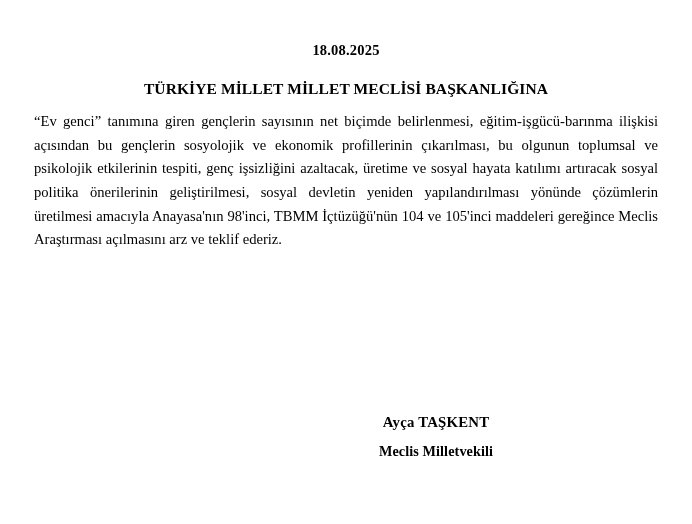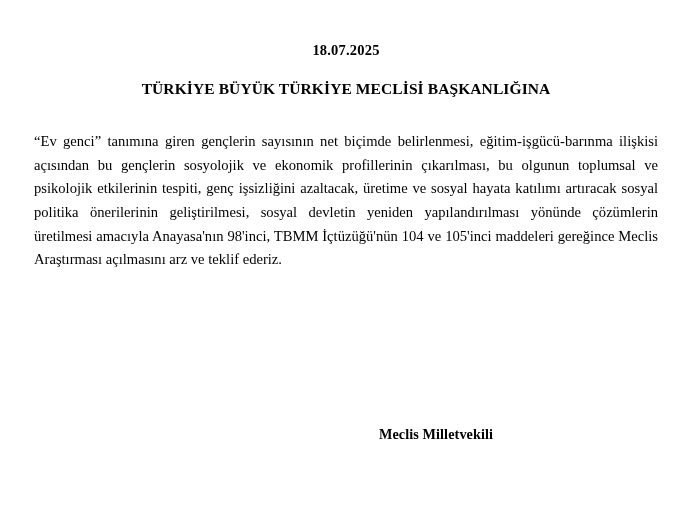--- a/index.html
+++ b/index.html
@@ -68,7 +68,7 @@
 
 <div class="page">
 
-  <div class="doc-date">18.07.2025</div>
+  <div class="doc-date">18.08.2025</div>
 
   <div class="doc-heading">TÜRKİYE BÜYÜK TÜRKİYE MECLİSİ BAŞKANLIĞINA</div>
 

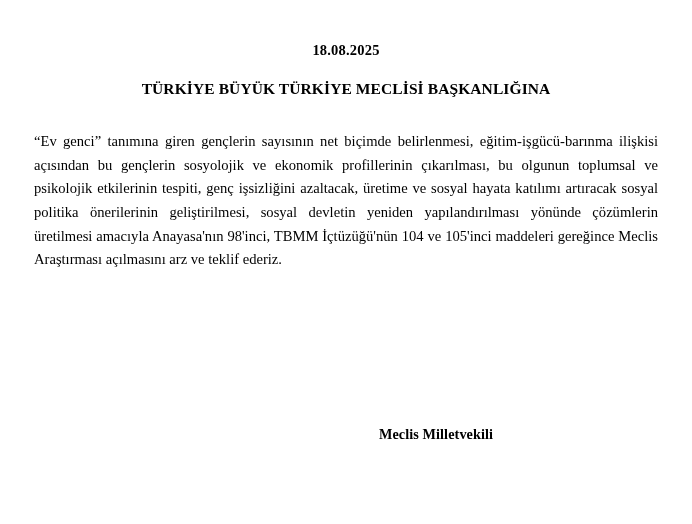--- a/index.html
+++ b/index.html
@@ -70,7 +70,7 @@
 
   <div class="doc-date">18.08.2025</div>
 
-  <div class="doc-heading">TÜRKİYE BÜYÜK TÜRKİYE MECLİSİ BAŞKANLIĞINA</div>
+  <div class="doc-heading">TÜRKİYE MİLLET MİLLET MECLİSİ BAŞKANLIĞINA</div>
 
   <div class="doc-body">“Ev genci” tanımına giren gençlerin sayısının net biçimde belirlenmesi, eğitim-işgücü-barınma ilişkisi açısından bu gençlerin sosyolojik ve ekonomik profillerinin çıkarılması, bu olgunun toplumsal ve psikolojik etkilerinin tespiti, genç işsizliğini azaltacak, üretime ve sosyal hayata katılımı artıracak sosyal politika önerilerinin geliştirilmesi, sosyal devletin yeniden yapılandırılması yönünde çözümlerin üretilmesi amacıyla Anayasa'nın 98'inci, TBMM İçtüzüğü'nün 104 ve 105'inci maddeleri gereğince Meclis Araştırması açılmasını arz ve teklif ederiz.</div>
 

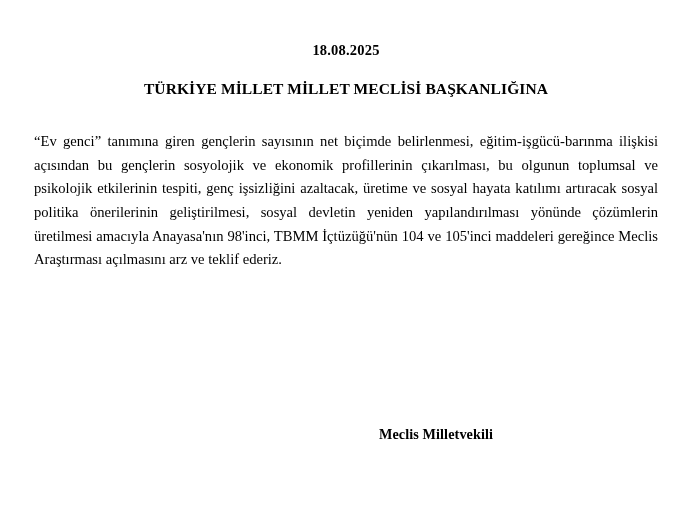--- a/index.html
+++ b/index.html
@@ -36,7 +36,7 @@
     margin-top: 21px;
   }
   .doc-body {
-    margin-top: 32px;
+    margin-top: 12px;
     font-size: 14.6px;
     line-height: 1.62;
     text-align: justify;

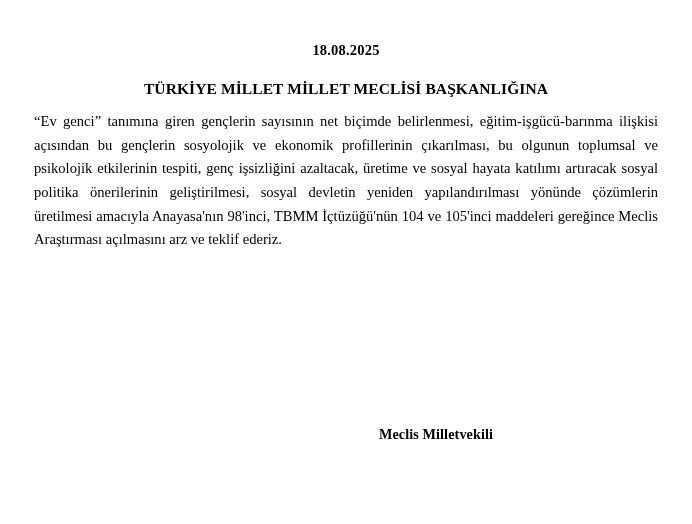--- a/index.html
+++ b/index.html
@@ -75,6 +75,7 @@
   <div class="doc-body">“Ev genci” tanımına giren gençlerin sayısının net biçimde belirlenmesi, eğitim-işgücü-barınma ilişkisi açısından bu gençlerin sosyolojik ve ekonomik profillerinin çıkarılması, bu olgunun toplumsal ve psikolojik etkilerinin tespiti, genç işsizliğini azaltacak, üretime ve sosyal hayata katılımı artıracak sosyal politika önerilerinin geliştirilmesi, sosyal devletin yeniden yapılandırılması yönünde çözümlerin üretilmesi amacıyla Anayasa'nın 98'inci, TBMM İçtüzüğü'nün 104 ve 105'inci maddeleri gereğince Meclis Araştırması açılmasını arz ve teklif ederiz.</div>
 
   <div class="signature-block">
+    <div class="signature-name">Ayça TAŞKENT</div>
     <div class="signature-title">Meclis Milletvekili</div>
   </div>
 

